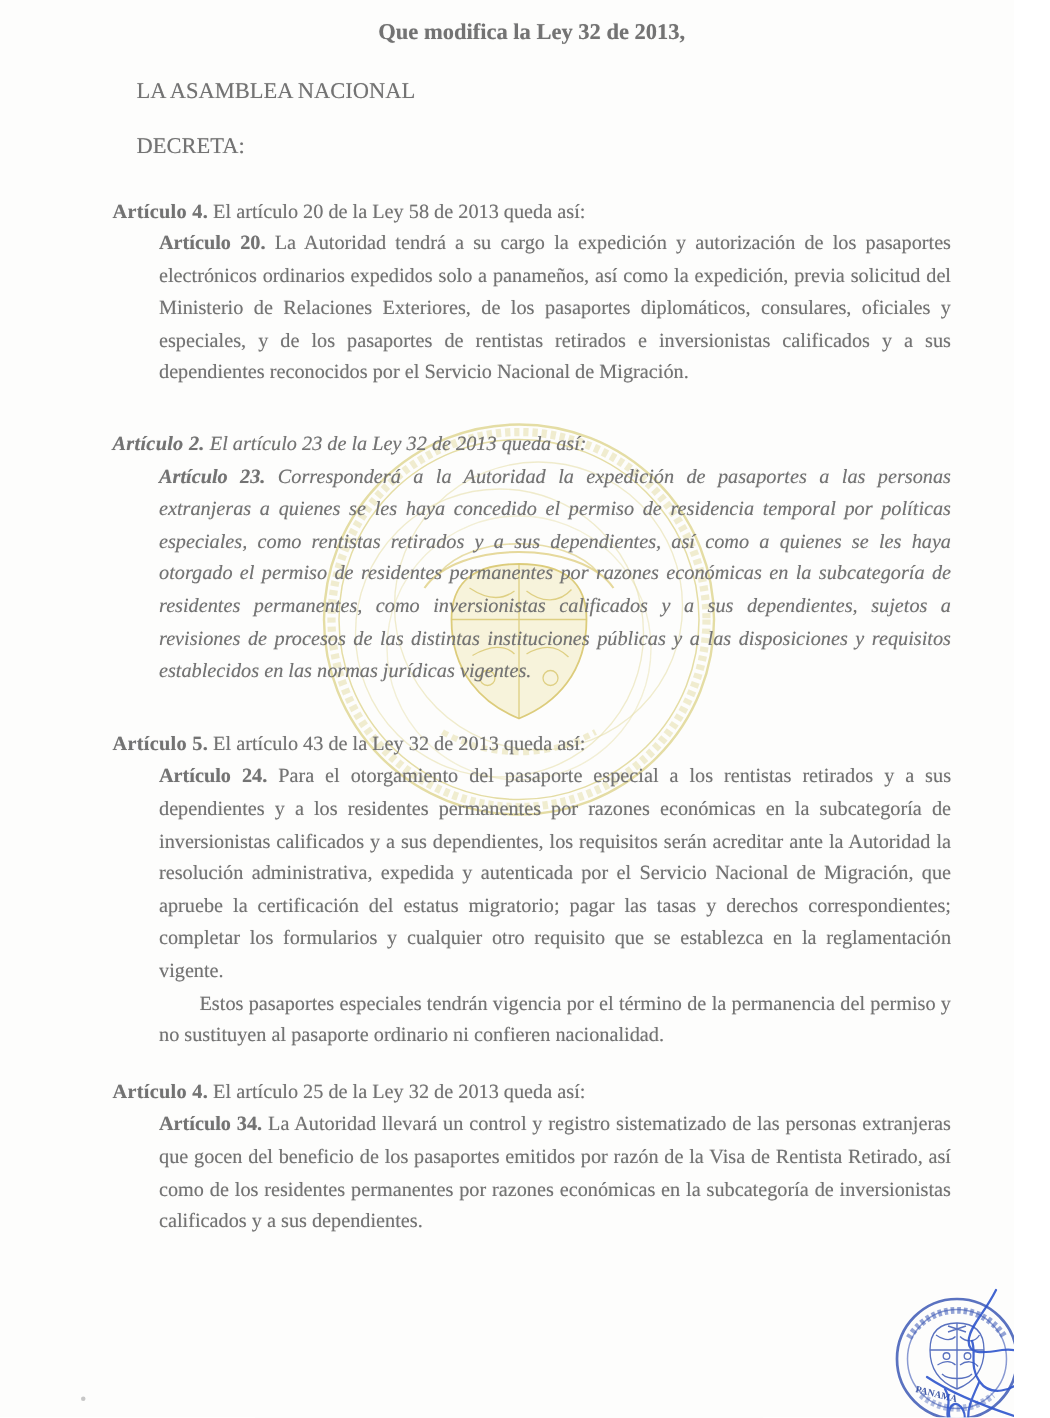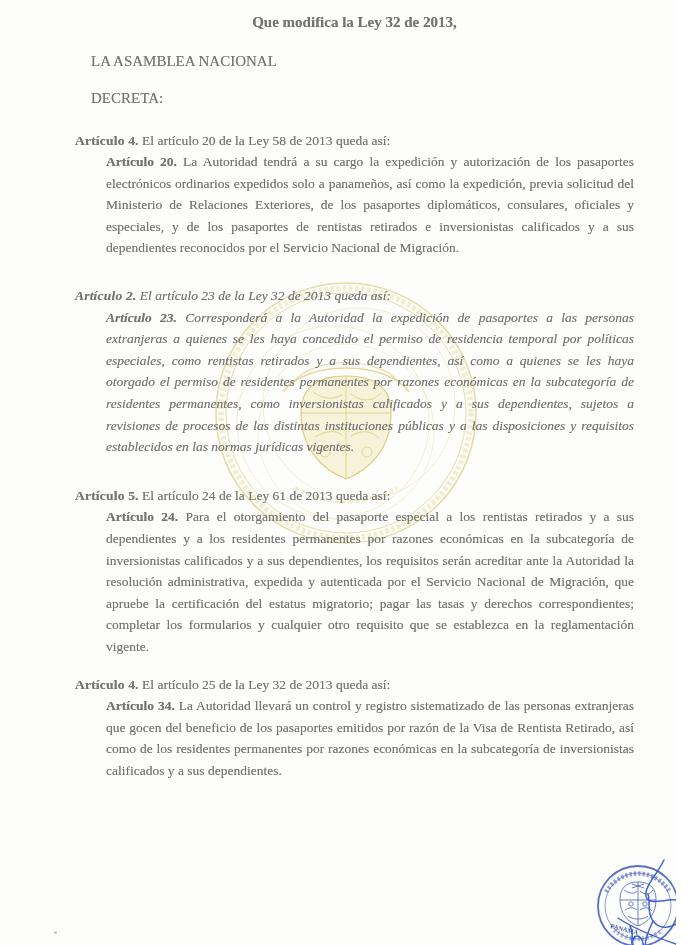--- a/index.html
+++ b/index.html
@@ -86,7 +86,7 @@
     </div>
 
     <div class="article a3">
-      <p class="art-head"><span class="b">Artículo 5.</span> <span>El artículo 24 de la Ley 61 de 2013 queda así:</span></p>
+      <p class="art-head"><span class="b">Artículo 5.</span> <span>El artículo 43 de la Ley 32 de 2013 queda así:</span></p>
       <p class="art-quote"><span class="b">Artículo 24.</span> <span>Para el otorgamiento del pasaporte especial a los rentistas retirados y a sus dependientes y a los residentes permanentes por razones económicas en la subcategoría de inversionistas calificados y a sus dependientes, los requisitos serán acreditar ante la Autoridad la resolución administrativa, expedida y autenticada por el Servicio Nacional de Migración, que apruebe la certificación del estatus migratorio; pagar las tasas y derechos correspondientes; completar los formularios y cualquier otro requisito que se establezca en la reglamentación vigente.</span></p>
     </div>
 

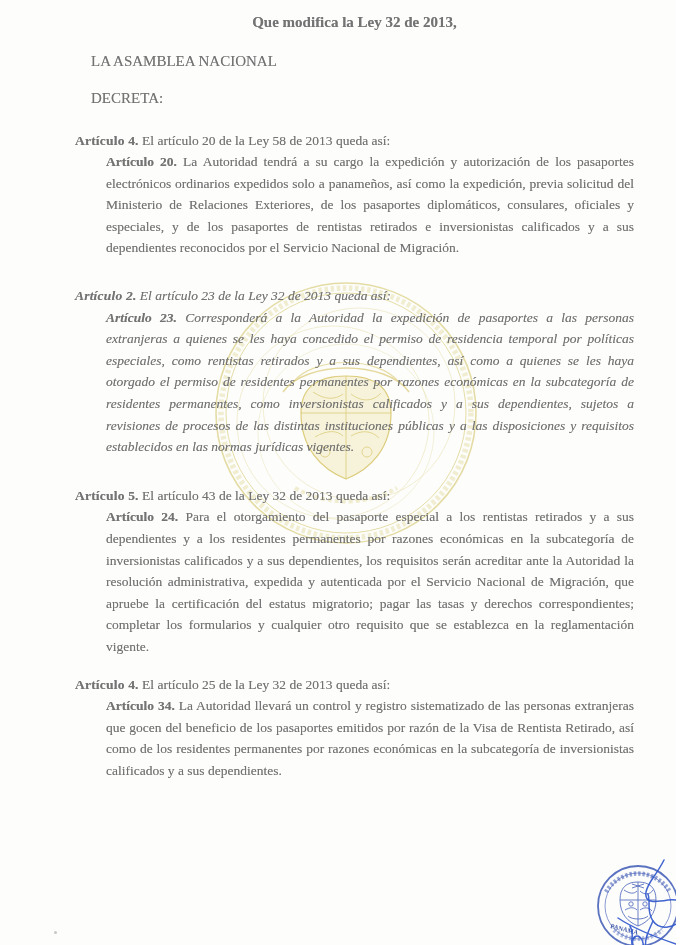--- a/index.html
+++ b/index.html
@@ -88,6 +88,7 @@
     <div class="article a3">
       <p class="art-head"><span class="b">Artículo 5.</span> <span>El artículo 43 de la Ley 32 de 2013 queda así:</span></p>
       <p class="art-quote"><span class="b">Artículo 24.</span> <span>Para el otorgamiento del pasaporte especial a los rentistas retirados y a sus dependientes y a los residentes permanentes por razones económicas en la subcategoría de inversionistas calificados y a sus dependientes, los requisitos serán acreditar ante la Autoridad la resolución administrativa, expedida y autenticada por el Servicio Nacional de Migración, que apruebe la certificación del estatus migratorio; pagar las tasas y derechos correspondientes; completar los formularios y cualquier otro requisito que se establezca en la reglamentación vigente.</span></p>
+      <p class="art-quote cont-para">Estos pasaportes especiales tendrán vigencia por el término de la permanencia del permiso y no sustituyen al pasaporte ordinario ni confieren nacionalidad.</p>
     </div>
 
     <div class="article a4">

